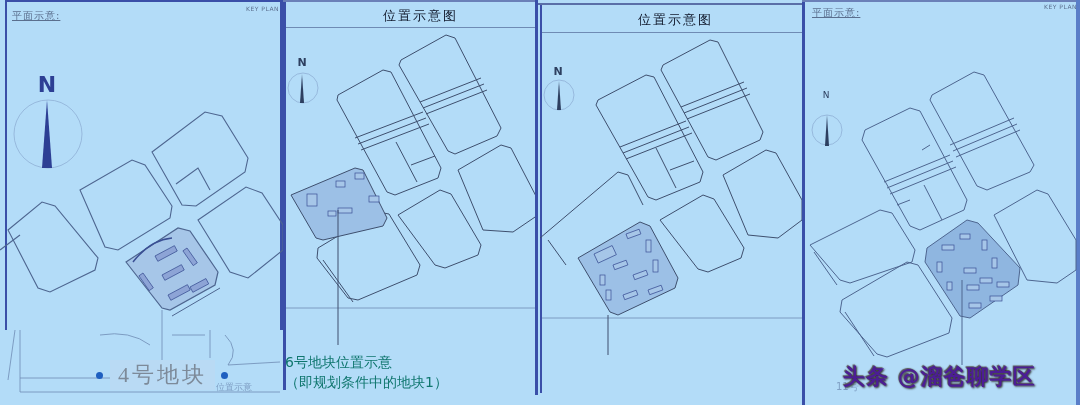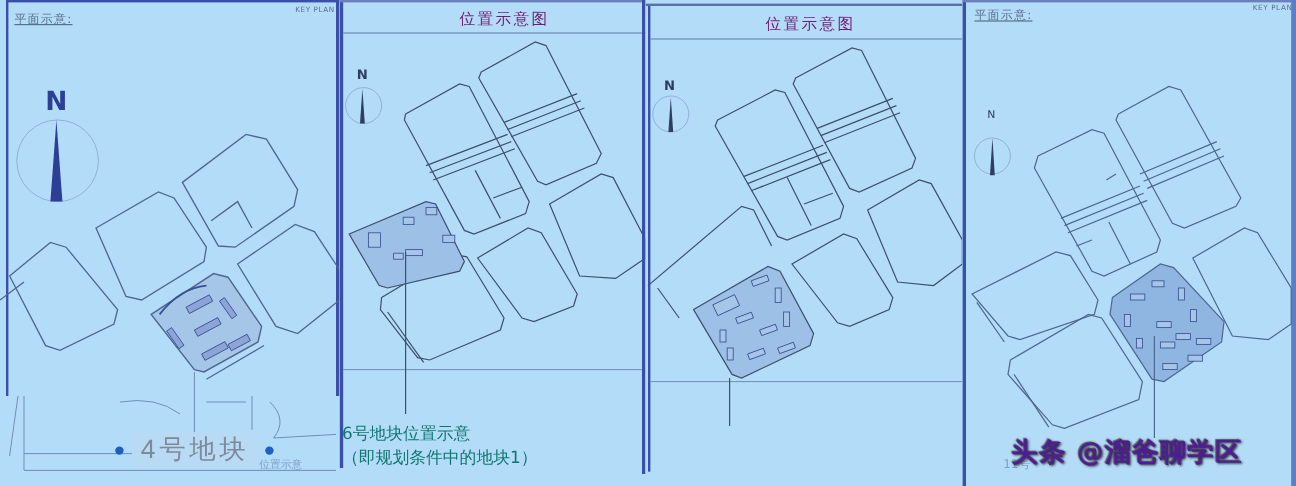--- a/index.html
+++ b/index.html
@@ -10,7 +10,7 @@
   .frame-line { position: absolute; background: #3a4fa8; }
   .hdr-left { position: absolute; font-size: 10px; color: #5b6f8e; letter-spacing: 1px; text-decoration: underline; }
   .hdr-right { position: absolute; font-size: 6px; color: #5b6f8e; letter-spacing: 0.5px; }
-  .hdr-center { position: absolute; font-size: 13px; color: #701a75; letter-spacing: 2px; }
+  .hdr-center { position: absolute; font-size: 13px; color: #0f172a; letter-spacing: 2px; }
   .caption { position: absolute; font-size: 14px; color: #0f766e; line-height: 20px; white-space: nowrap; }
   .badge4 { position: absolute; left: 110px; top: 360px; width: 105px; height: 30px;
             background: #b9daf4; font-family: Liberation Sans, sans-serif; font-size: 22px; color: #7d8a99;

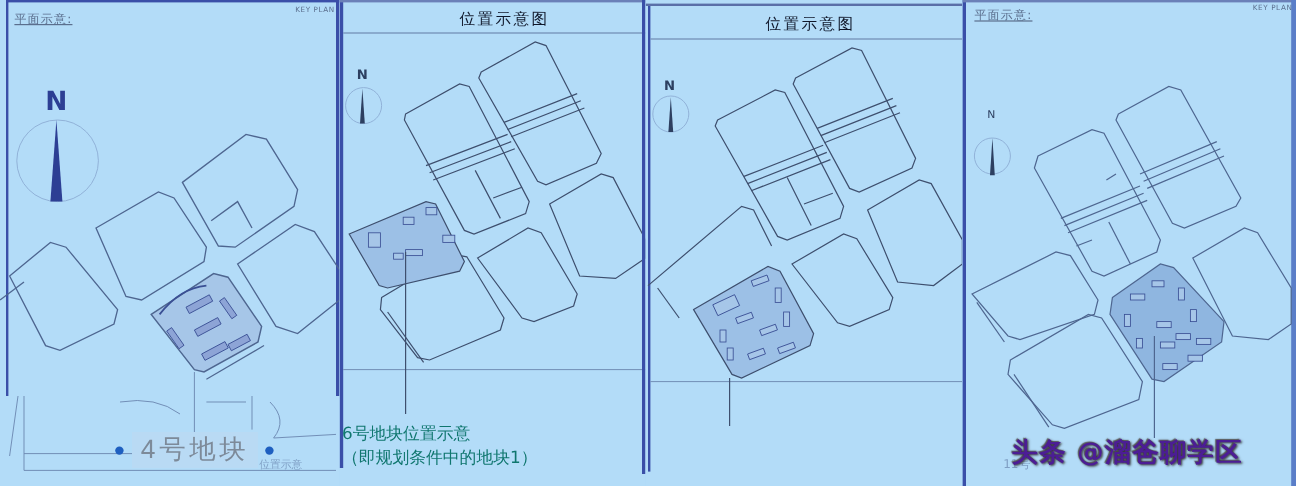--- a/index.html
+++ b/index.html
@@ -13,7 +13,7 @@
   .hdr-center { position: absolute; font-size: 13px; color: #0f172a; letter-spacing: 2px; }
   .caption { position: absolute; font-size: 14px; color: #0f766e; line-height: 20px; white-space: nowrap; }
   .badge4 { position: absolute; left: 110px; top: 360px; width: 105px; height: 30px;
-            background: #b9daf4; font-family: Liberation Sans, sans-serif; font-size: 22px; color: #7d8a99;
+            background: #b9daf4; font-family: Liberation Serif, serif; font-size: 22px; color: #7d8a99;
             letter-spacing: 3px; line-height: 30px; text-align: center; }
   .dot { position: absolute; width: 7px; height: 7px; border-radius: 50%; background: #1e5fc0; }
   .watermark { position: absolute; left: 843px; top: 362px; font-size: 22px; font-weight: bold;

